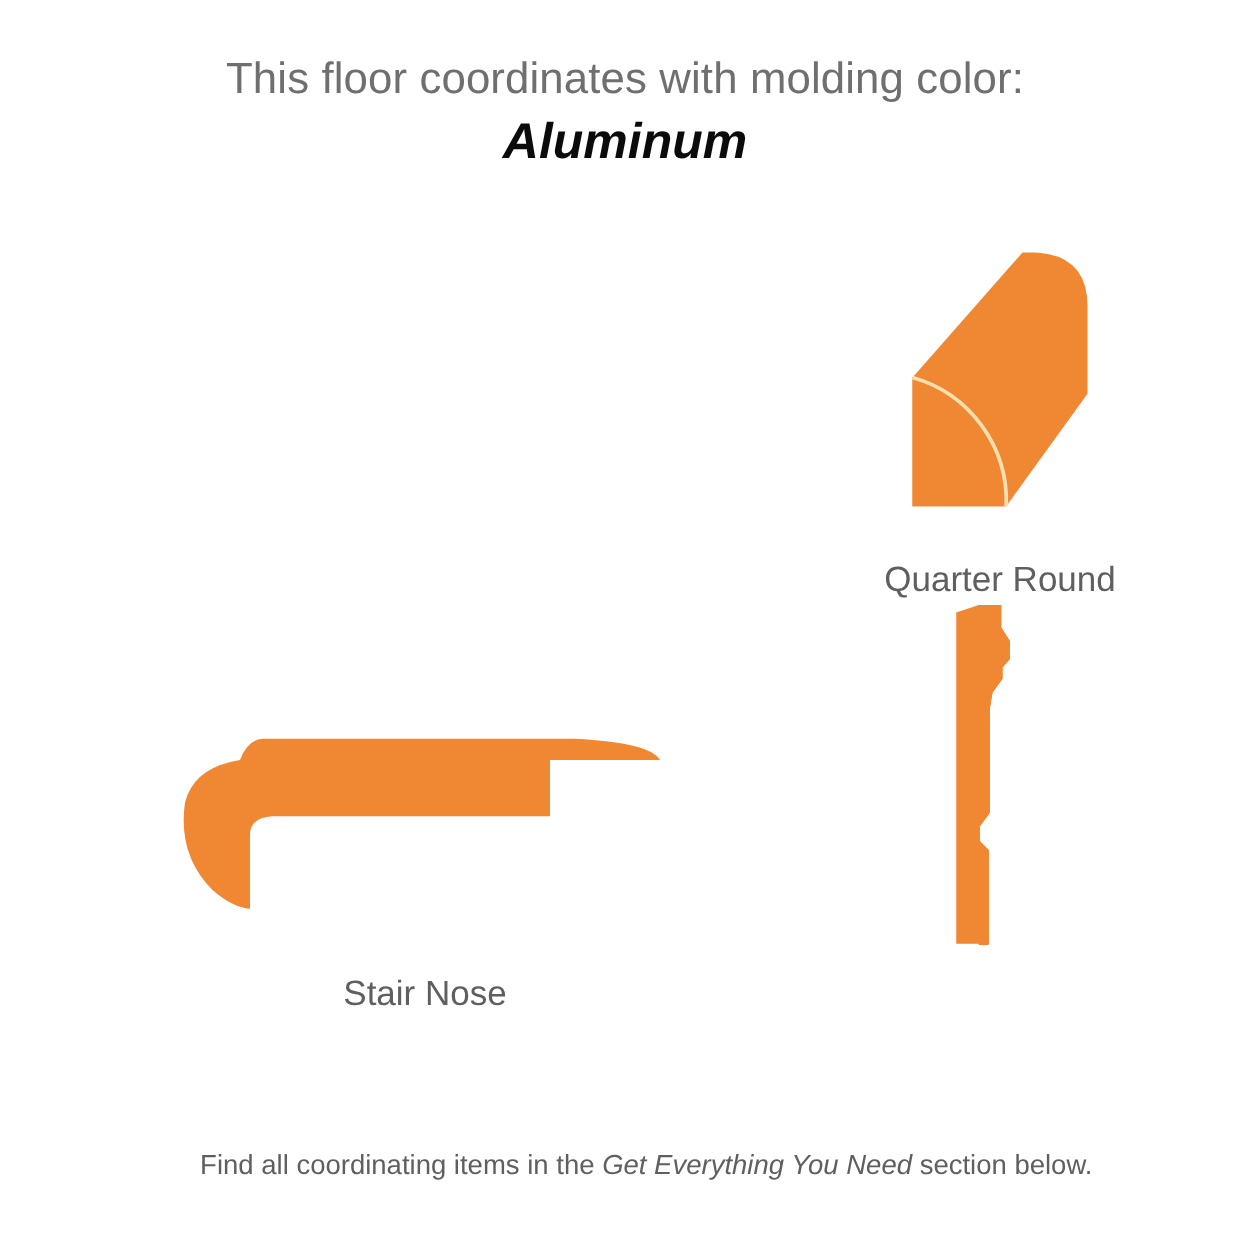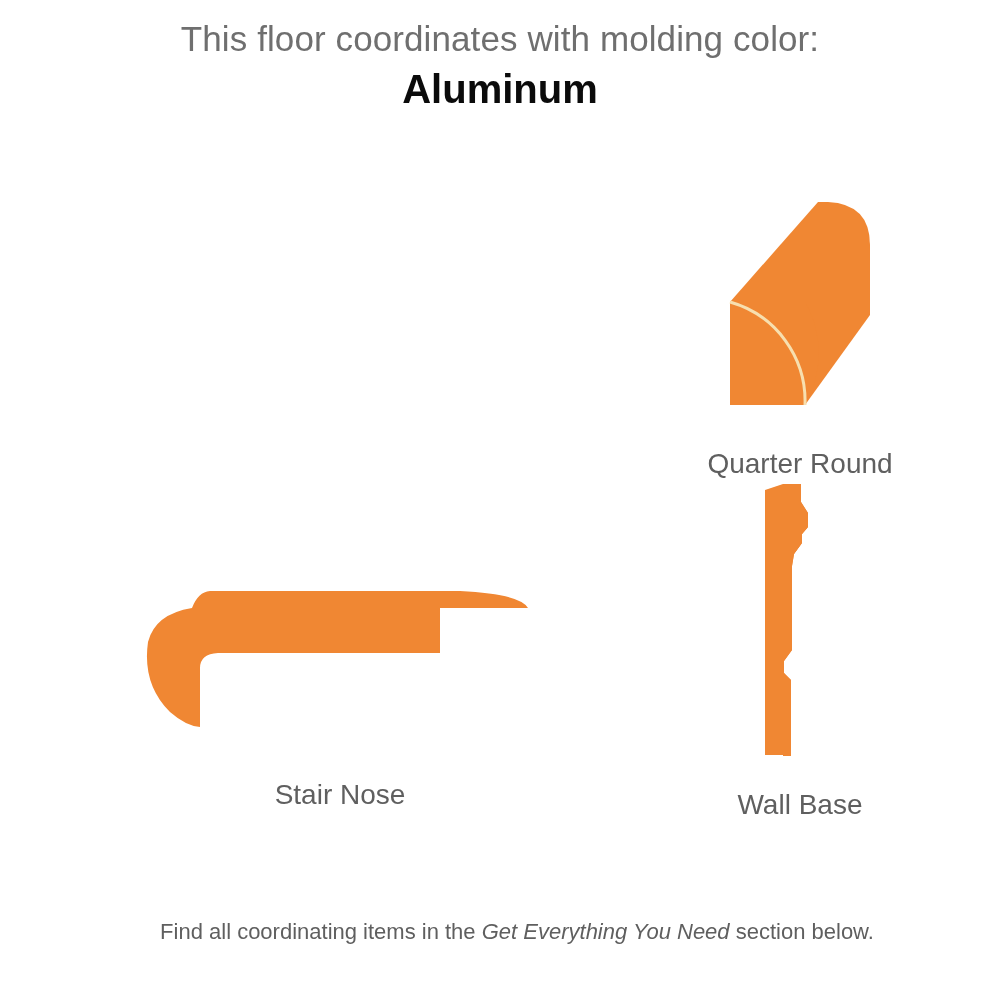--- a/index.html
+++ b/index.html
@@ -35,7 +35,7 @@
     color: #6f6f6f;
     font-weight: 400;
     letter-spacing: 0.1px;
-    margin-top: 18px;
+    margin-top: 42px;
     line-height: 42px;
     white-space: nowrap;
   }

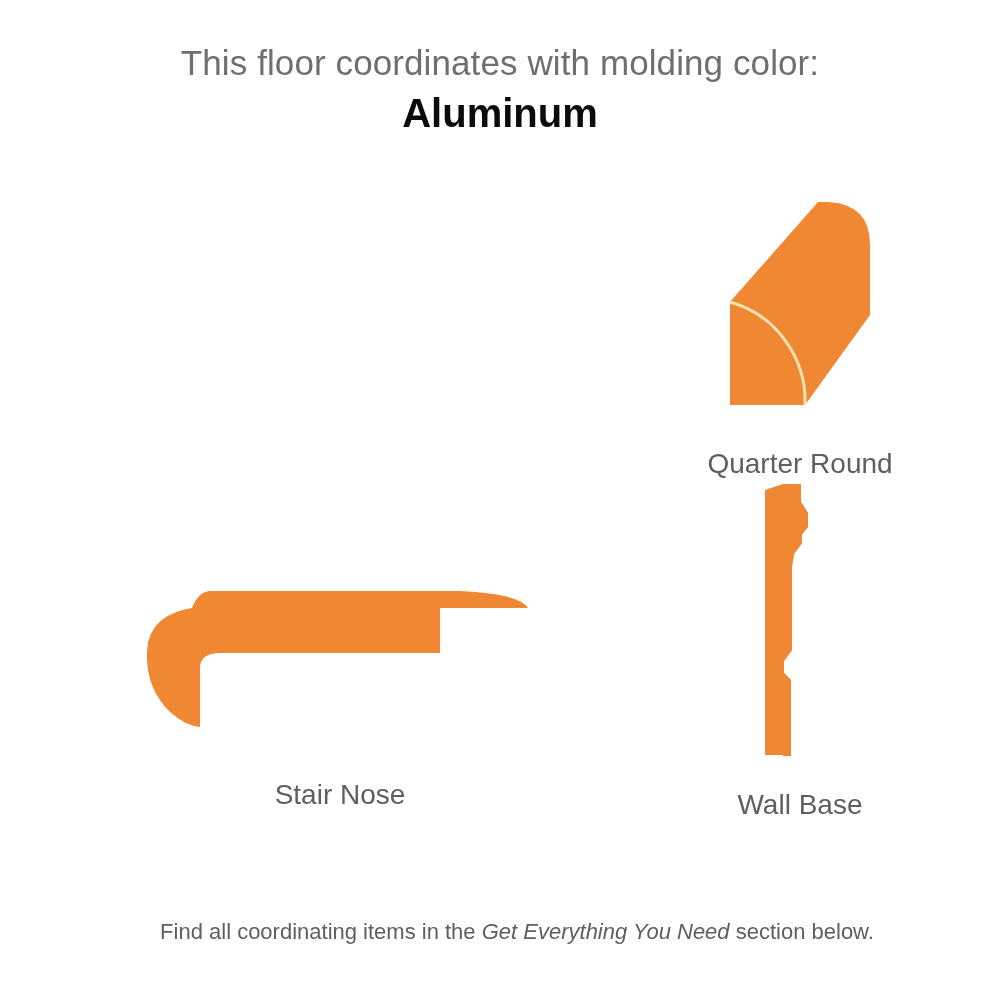--- a/index.html
+++ b/index.html
@@ -43,6 +43,7 @@
     font-size: 40px;
     color: #0b0b0b;
     font-weight: bold;
+    font-style: italic;
     line-height: 50px;
     margin-top: 4px;
     white-space: nowrap;

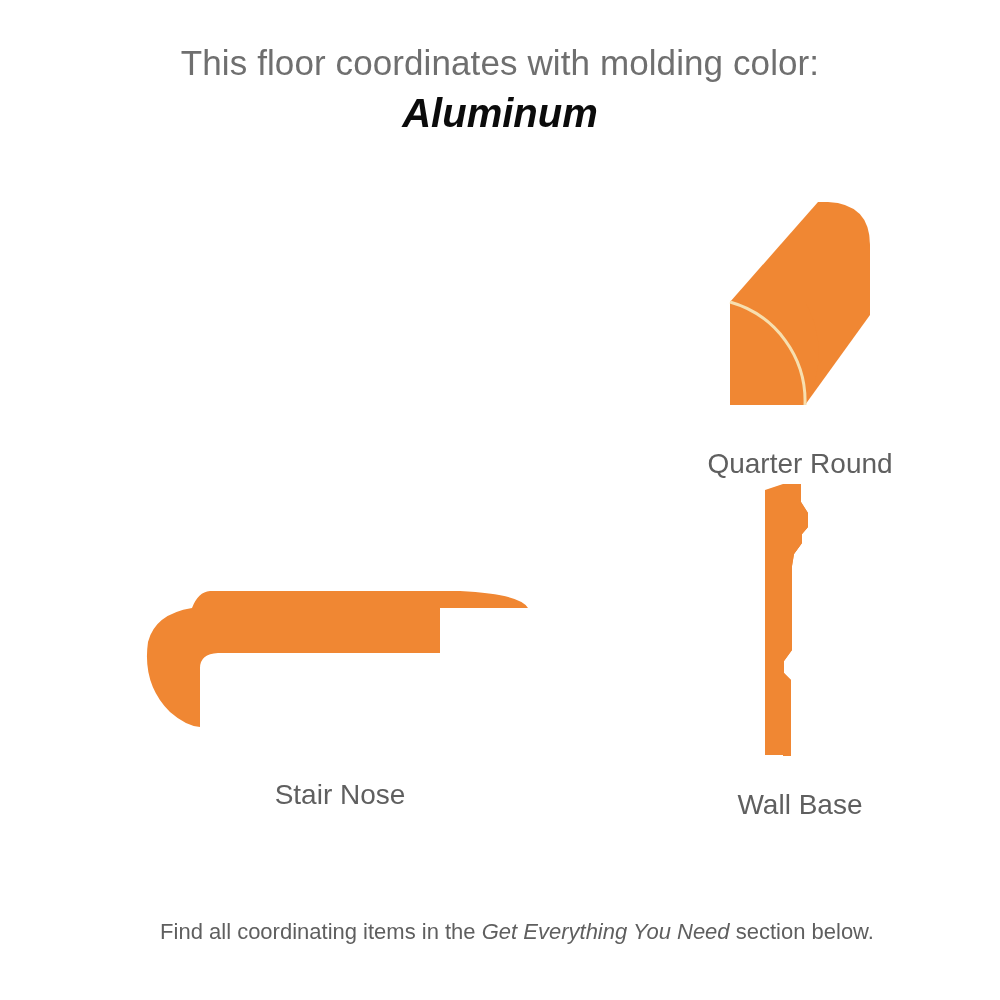--- a/index.html
+++ b/index.html
@@ -238,7 +238,6 @@
                    Z" fill="#F08733"></path>
         </svg>
       </div>
-      <div class="cell-label">Wall Base</div>
     </div>
 
   </div>

